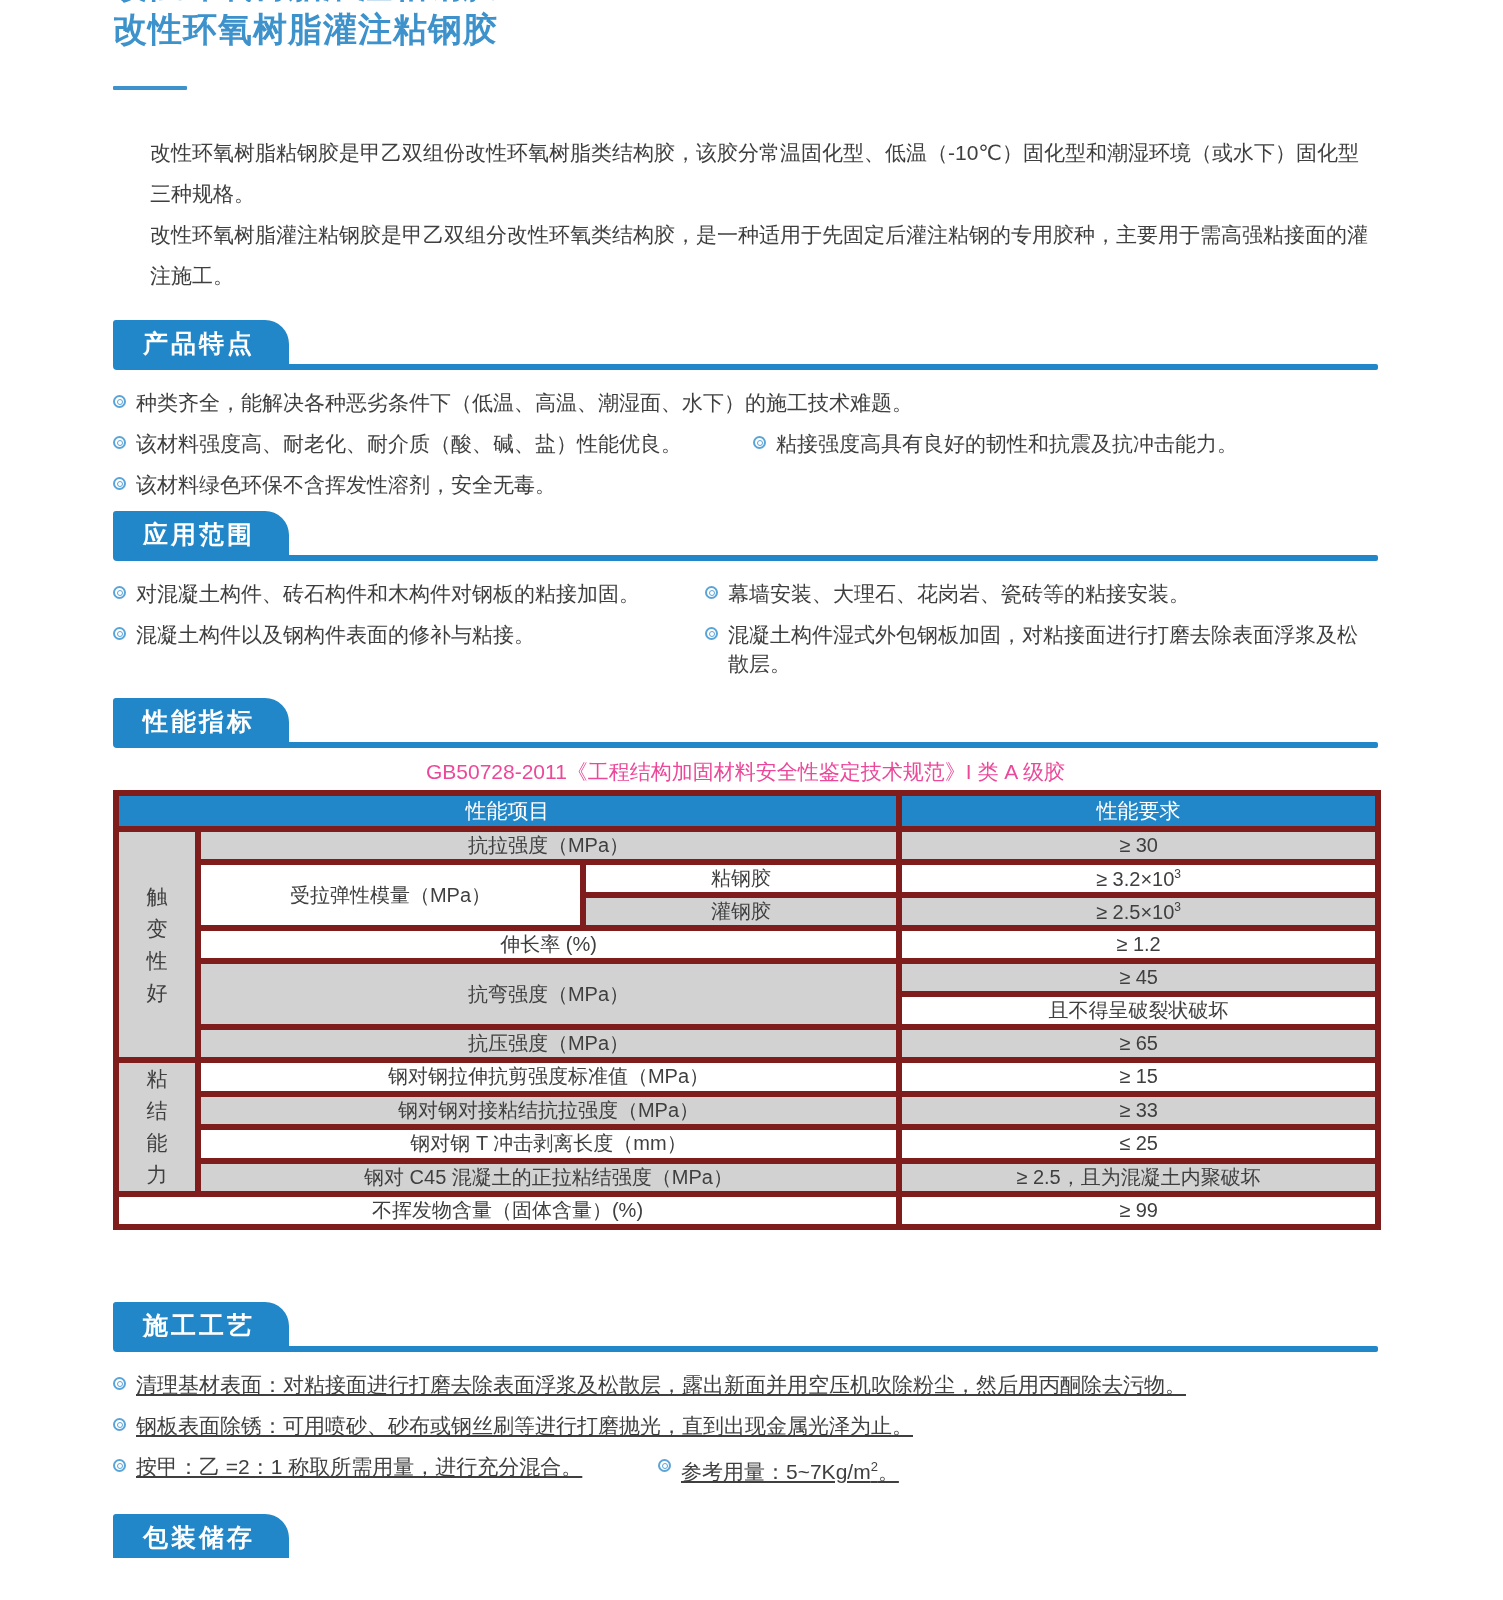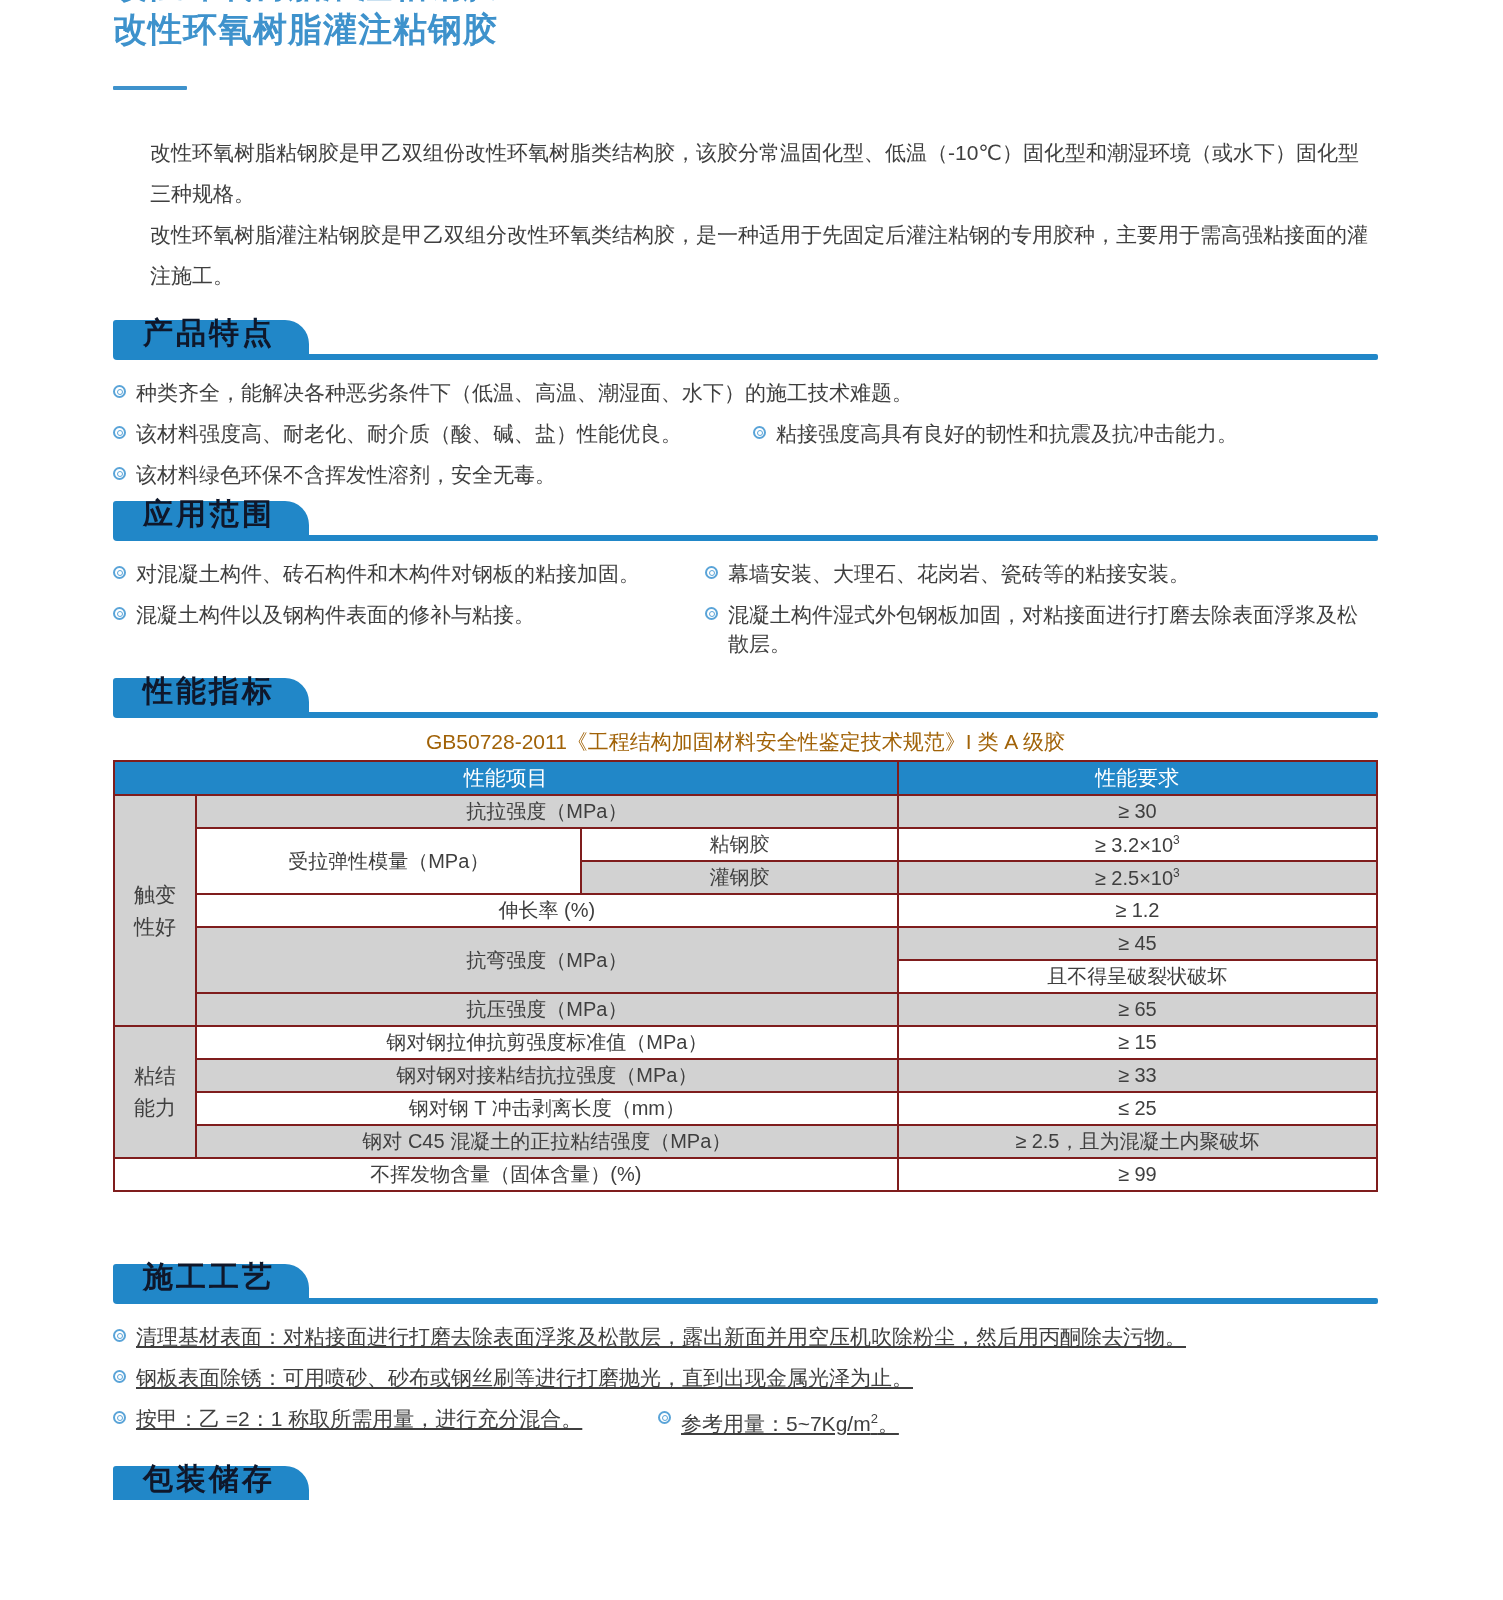--- a/index.html
+++ b/index.html
@@ -38,9 +38,9 @@
   .section { margin-top: 0; }
   .sec-badge {
     display: inline-block; position: relative; z-index: 1;
-    background: #2187c8; color: #0f172a;
-    font-size: 30px; font-weight: bold; letter-spacing: 3px;
-    line-height: 26px; padding: 0 34px 8px 30px;
+    background: #2187c8; color: #ffffff;
+    font-size: 25px; font-weight: bold; letter-spacing: 3px;
+    line-height: 26px; padding: 10px 34px 8px 30px;
     border-radius: 3px 24px 0 0;
   }
   .sec-bar { height: 6px; background: #2187c8; border-radius: 0 2px 2px 4px; }

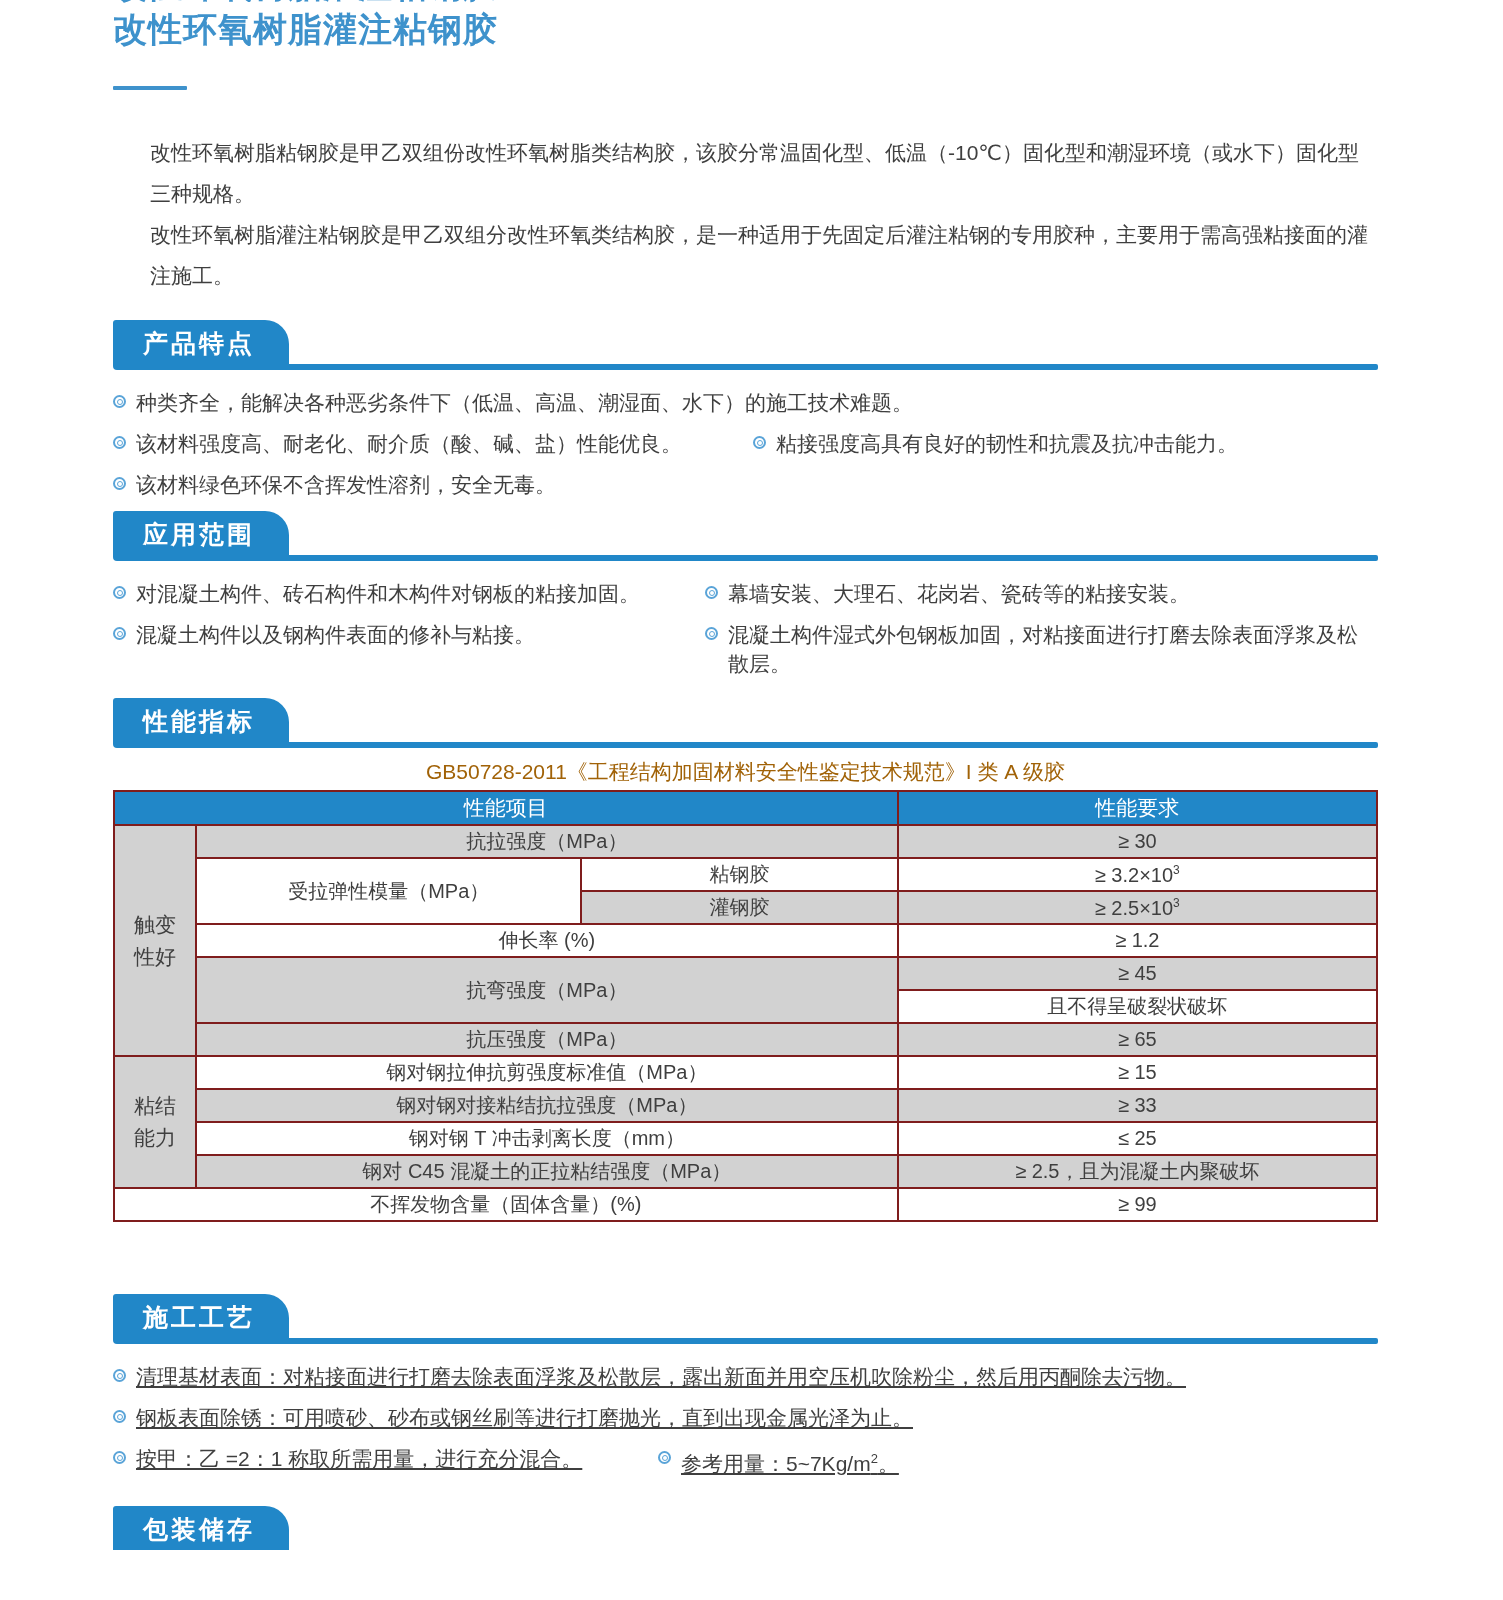--- a/index.html
+++ b/index.html
@@ -71,7 +71,7 @@
 
   .tbl-caption {
     margin-top: 12px; text-align: center;
-    font-size: 21px; line-height: 24px; color: #a16207;
+    font-size: 21px; line-height: 24px; color: #ec4899;
   }
   table.perf {
     margin-top: 6px; width: 100%;

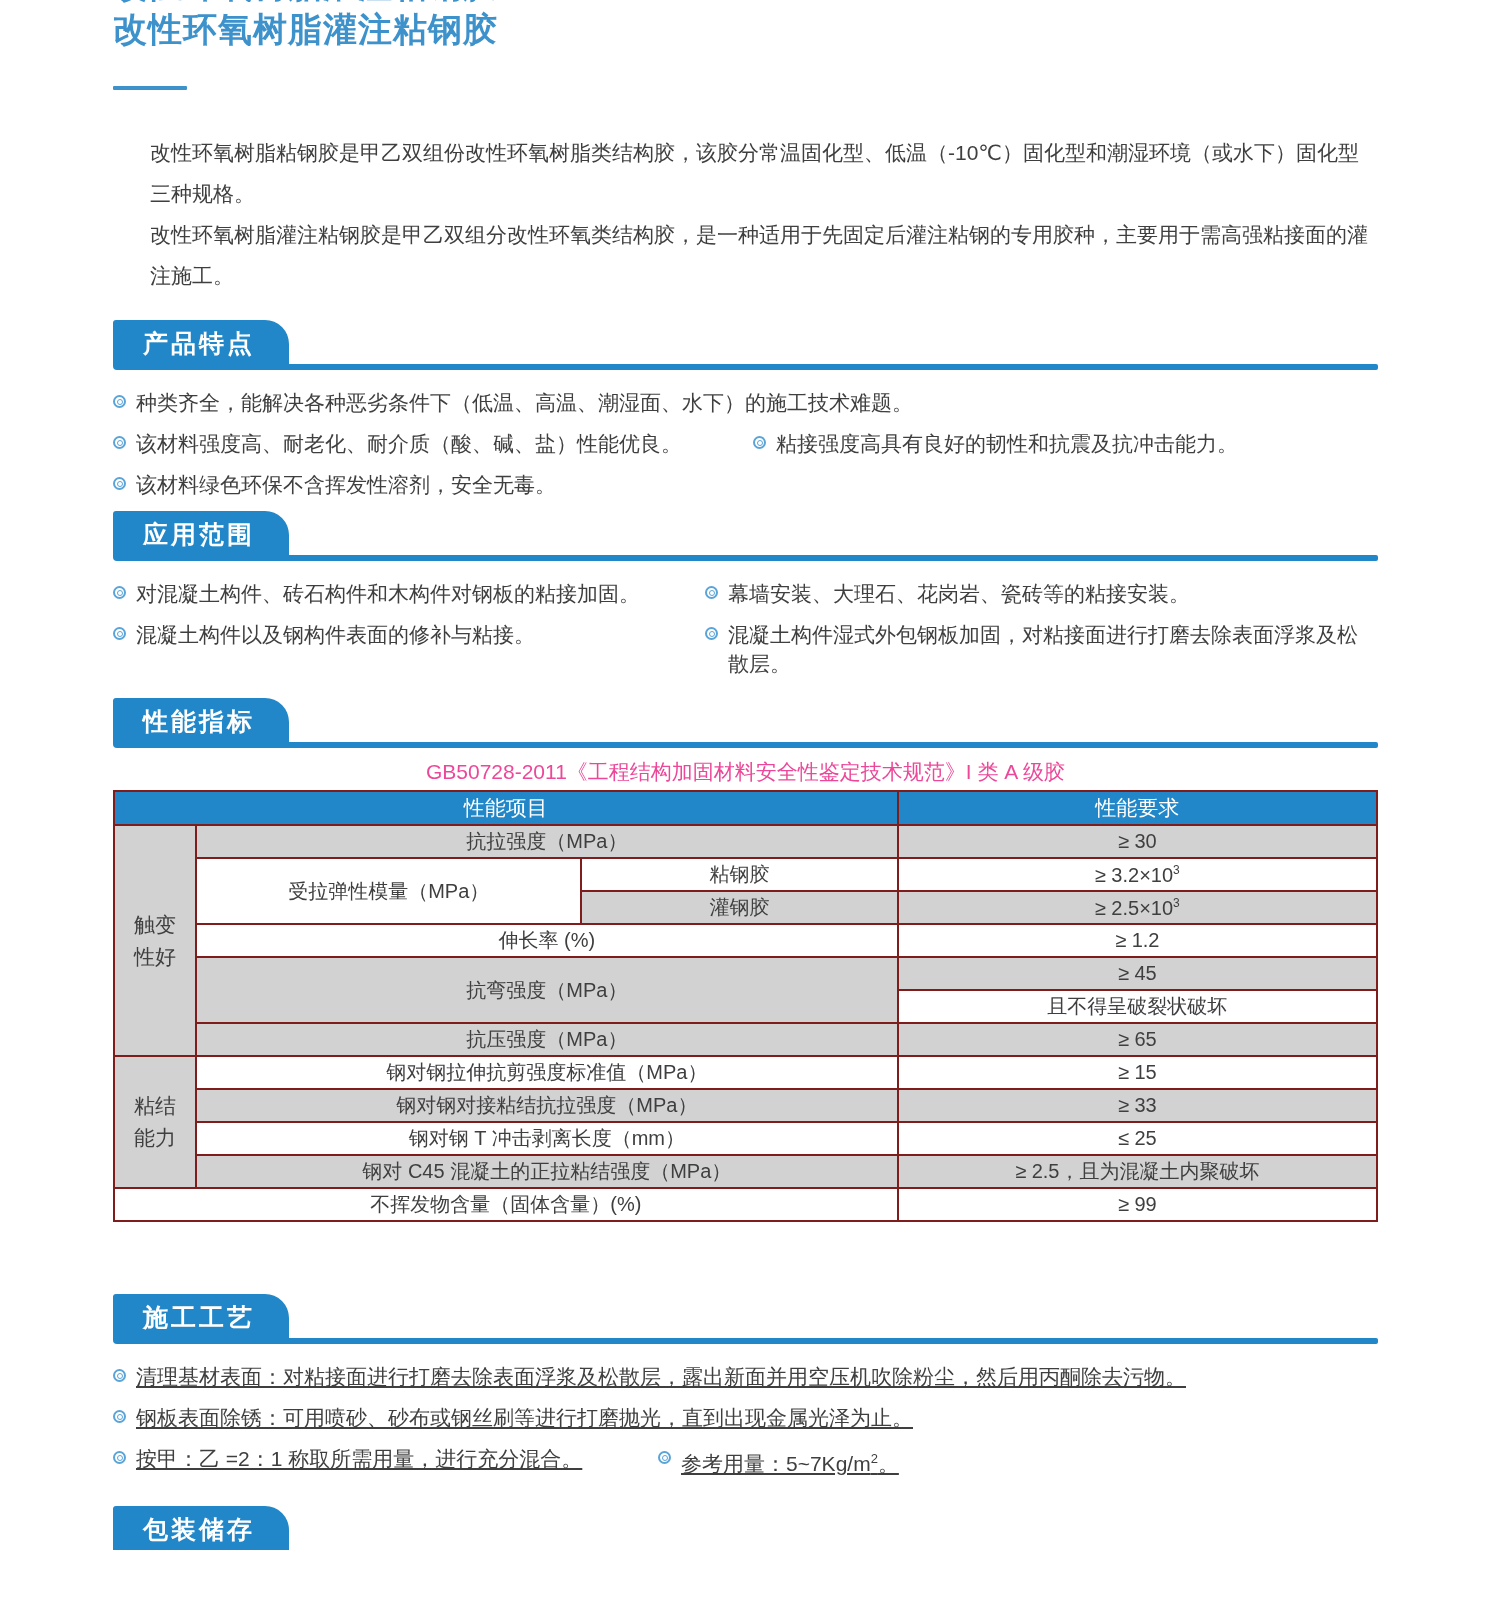--- a/index.html
+++ b/index.html
@@ -77,7 +77,7 @@
     margin-top: 6px; width: 100%;
     border-collapse: collapse; table-layout: fixed;
   }
-  .perf th, .perf td { border: 2px solid #7f1d1d; text-align: center; }
+  .perf th, .perf td { border: 6px solid #7f1d1d; text-align: center; }
   .perf th {
     background: #2187c8; color: #ffffff; font-weight: normal;
     font-size: 21px; height: 34px;

